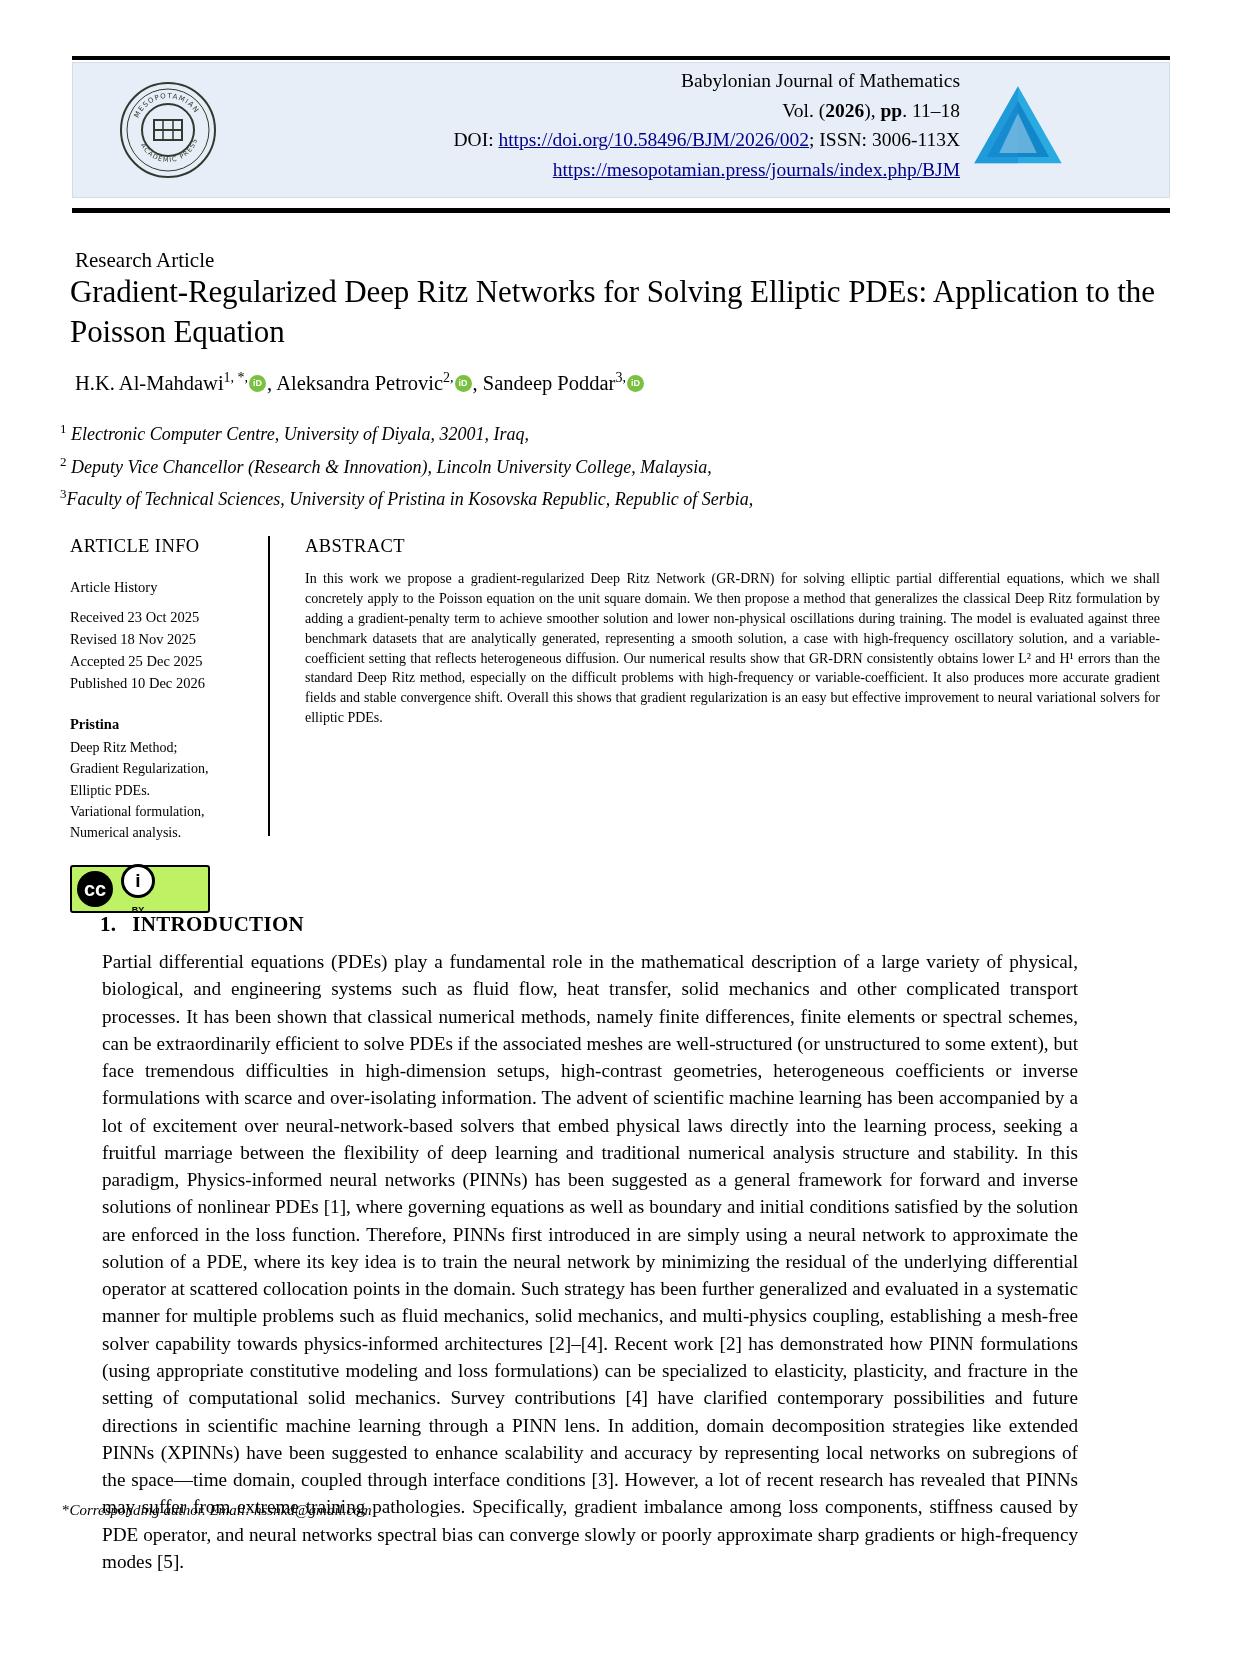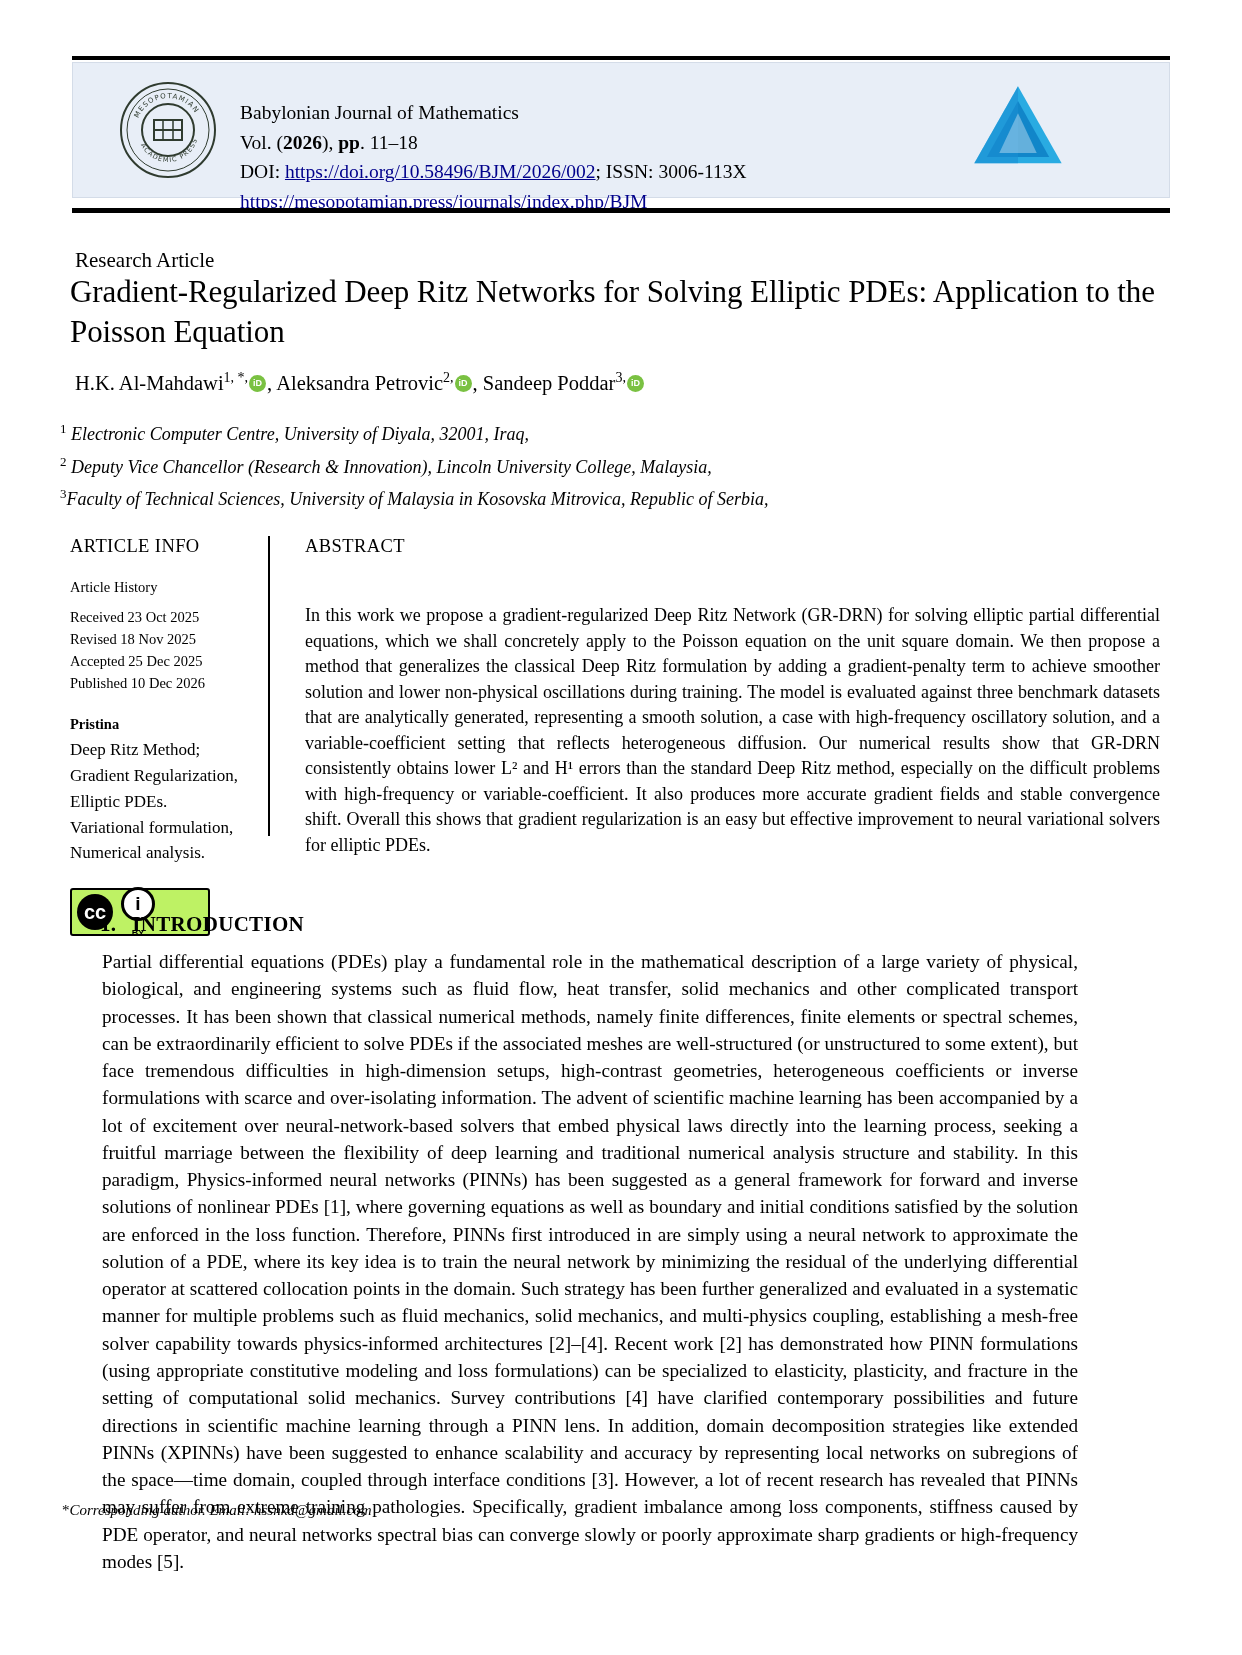--- a/index.html
+++ b/index.html
@@ -65,9 +65,9 @@
   .header-text {
     position: absolute;
     left: 240px;
-    top: 98px;
+    top: 66px;
     width: 720px;
-    text-align: left;
+    text-align: right;
     font-size: 19.5px;
     line-height: 1.52;
     color: #000;

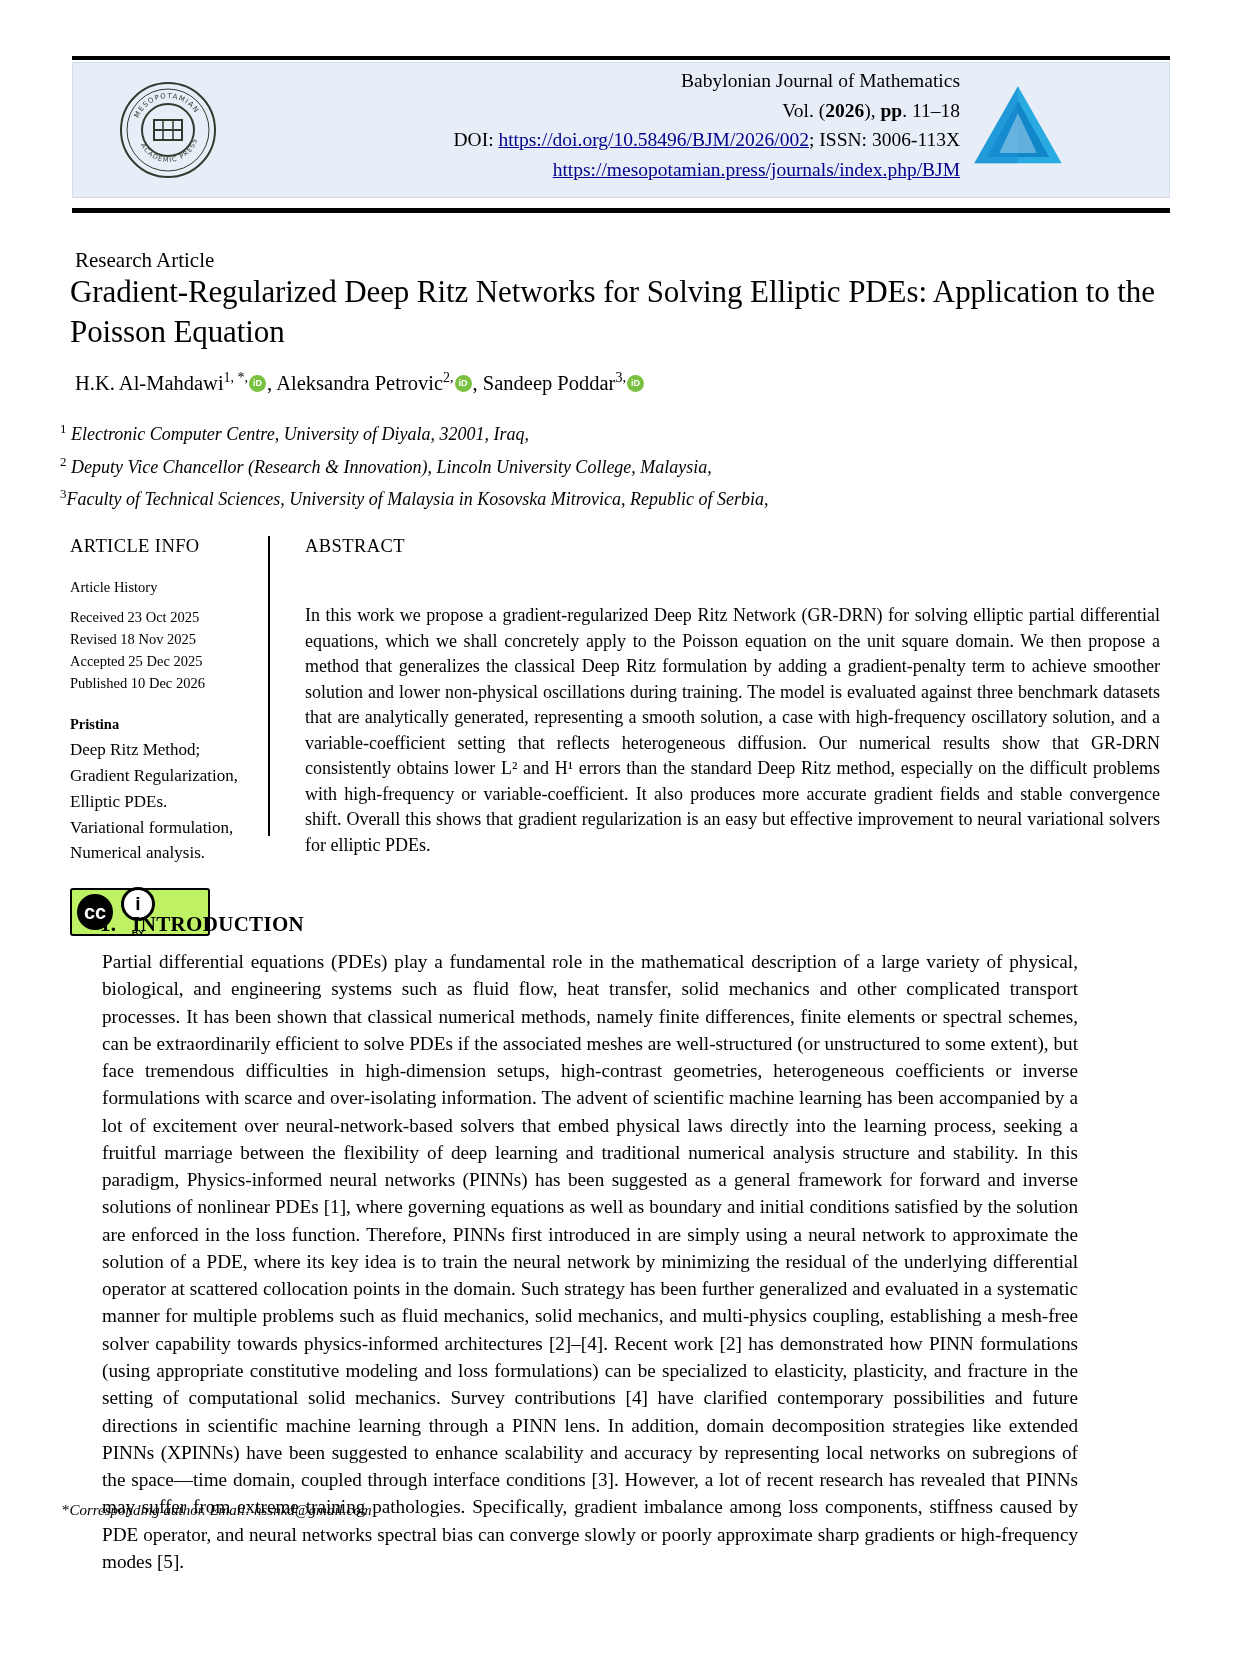--- a/index.html
+++ b/index.html
@@ -319,7 +319,7 @@
   <div class="affiliations">
     <div><sup>1</sup> <span>Electronic Computer Centre, University of Diyala, 32001, Iraq,</span></div>
     <div><sup>2</sup> <span>Deputy Vice Chancellor (Research &amp; Innovation), Lincoln University College, Malaysia,</span></div>
-    <div><sup>3</sup><span>Faculty of Technical Sciences, University of Malaysia in Kosovska Mitrovica, Republic of Serbia,</span></div>
+    <div><sup>3</sup><span>Faculty of Technical Sciences, University of Pristina in Kosovska Republic, Republic of Serbia,</span></div>
   </div>
 
   <div class="info-col">

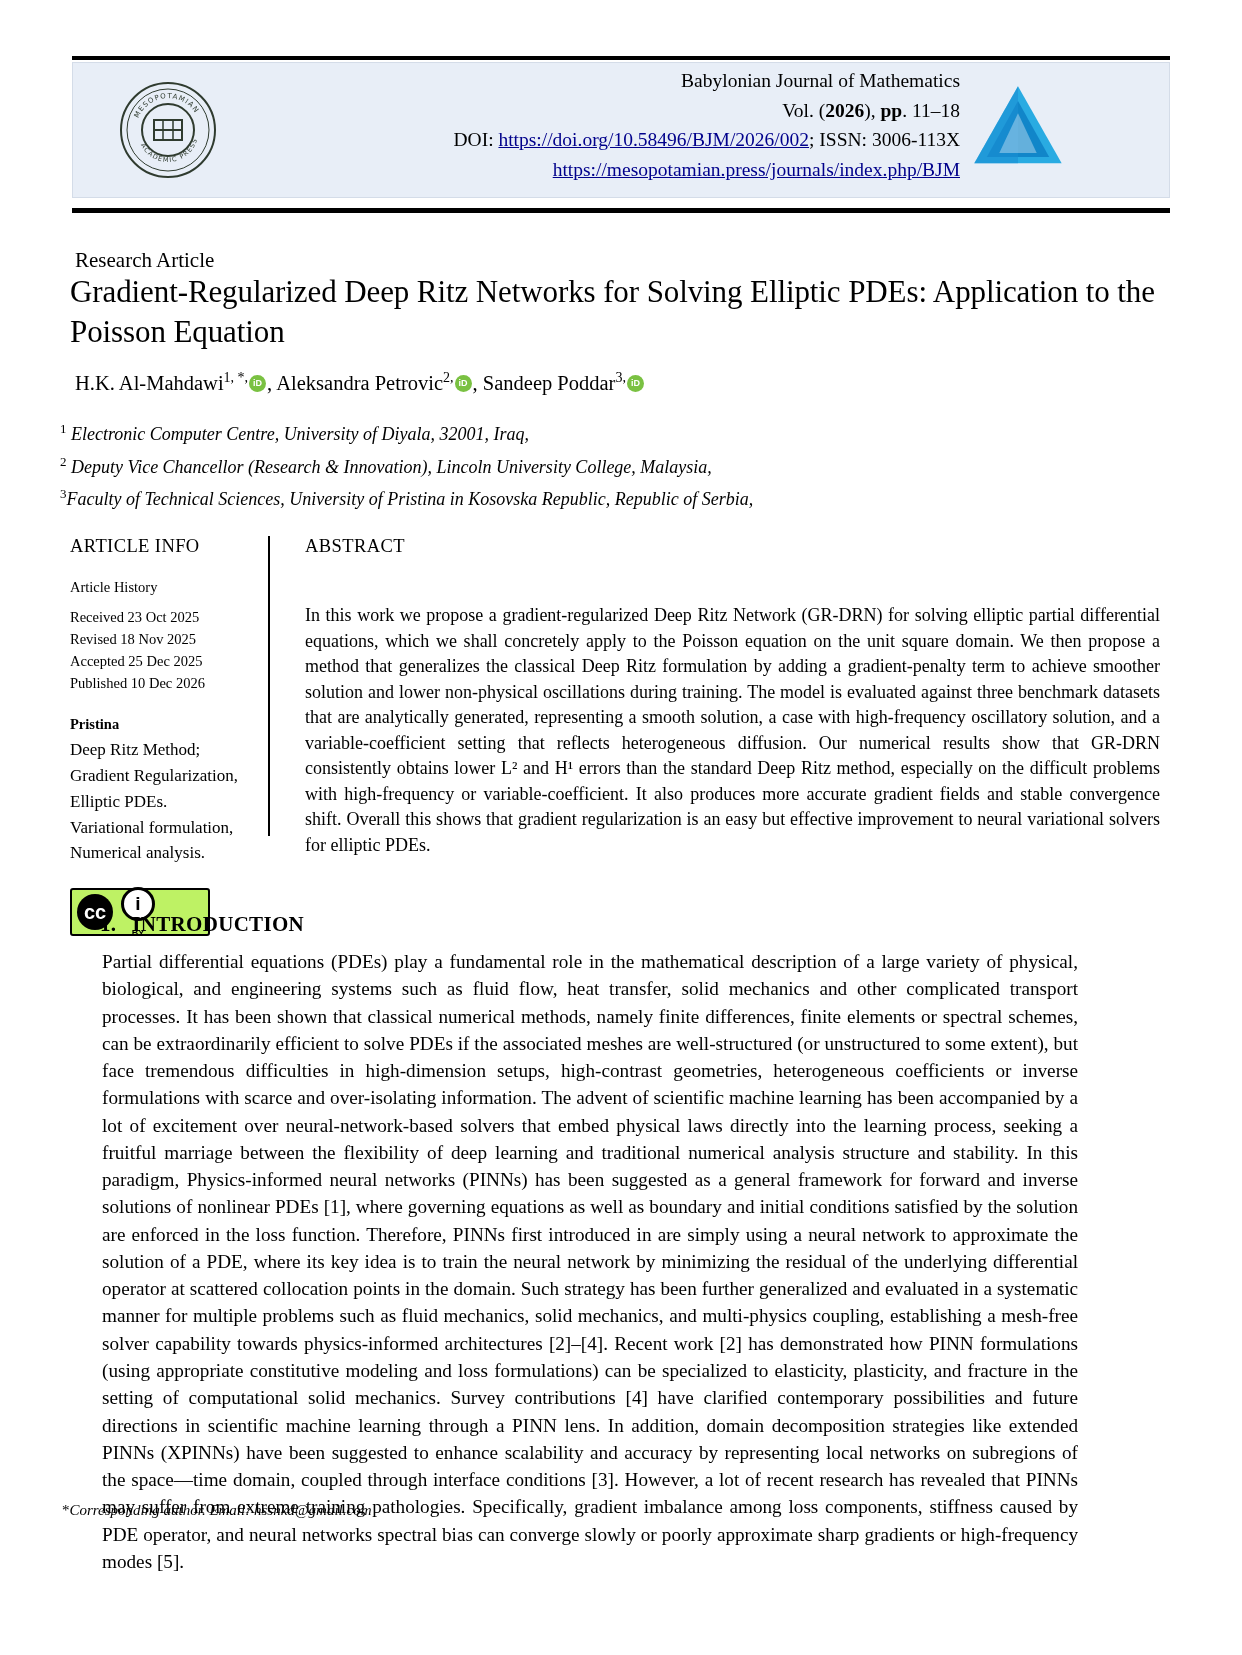--- a/index.html
+++ b/index.html
@@ -225,8 +225,8 @@
     width: 855px;
   }
   .abstract-body {
-    margin-top: 46px;
-    font-size: 18px;
+    margin-top: 12px;
+    font-size: 14px;
     line-height: 1.42;
     text-align: justify;
   }

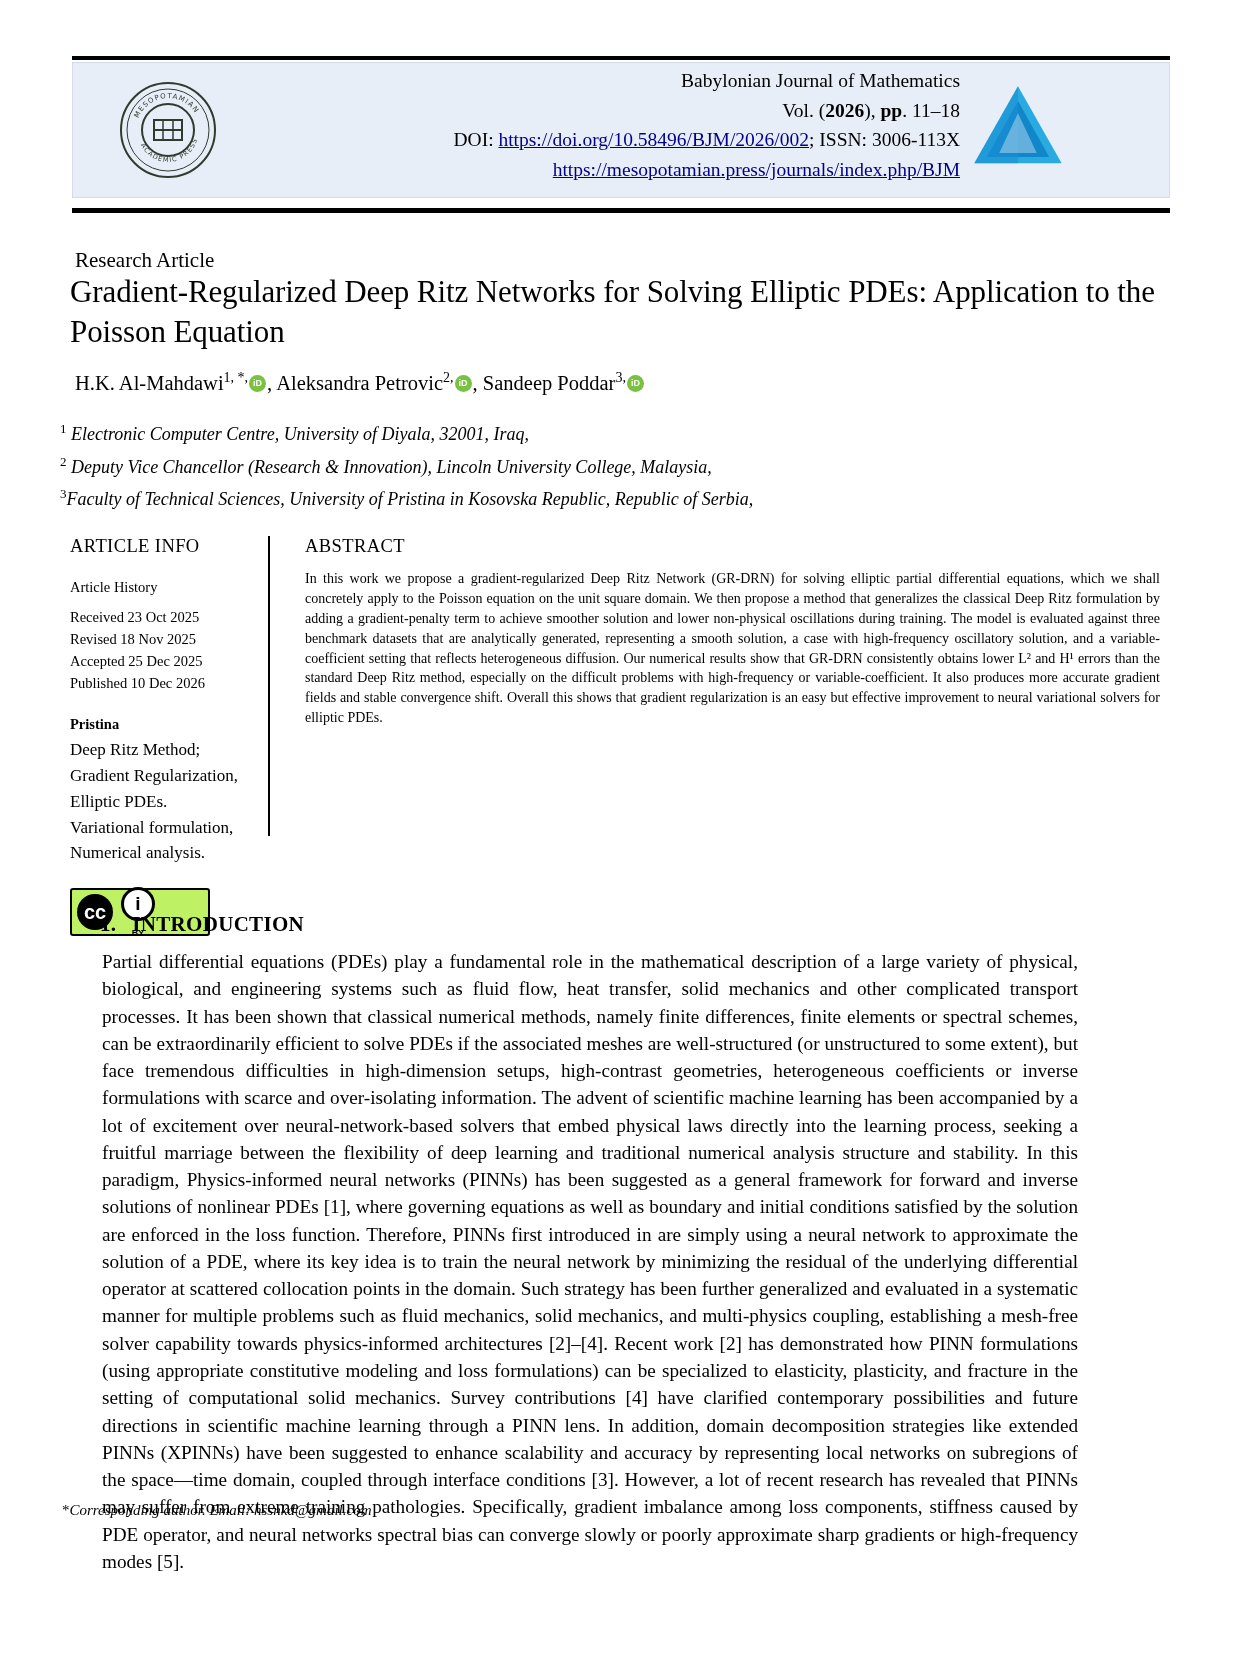--- a/index.html
+++ b/index.html
@@ -171,7 +171,7 @@
   }
   .keywords-list {
     margin-top: 4px;
-    font-size: 17px;
+    font-size: 14px;
     line-height: 1.52;
   }
   .cc-badge {

